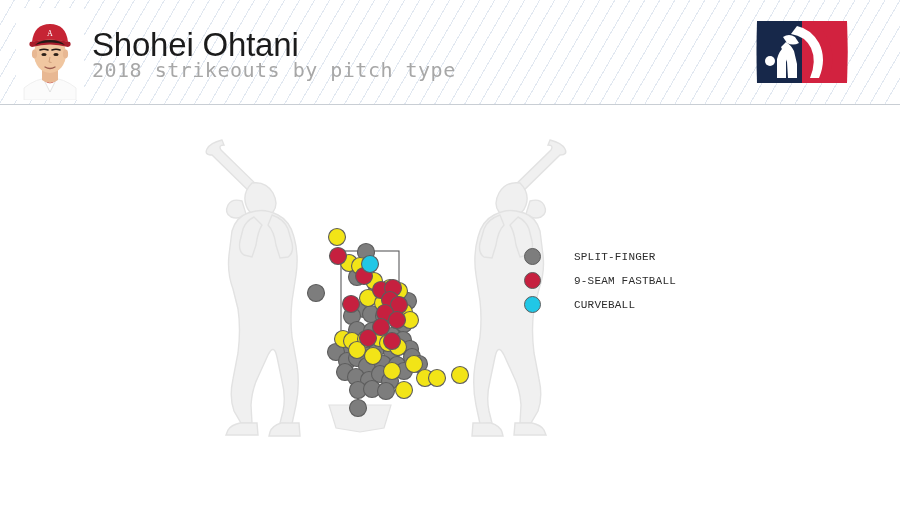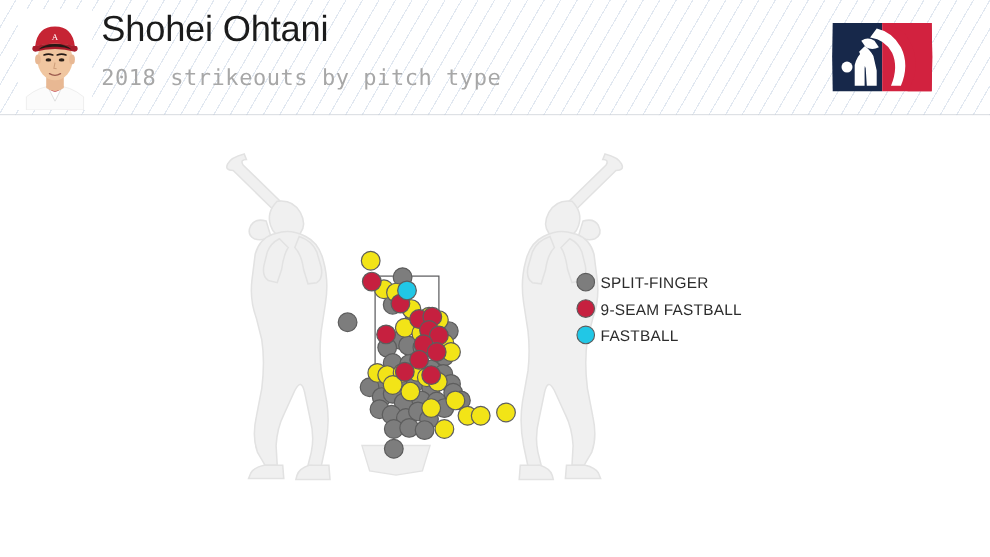--- a/index.html
+++ b/index.html
@@ -37,7 +37,7 @@
   #headshot svg{display:block;}
 
   #title{
-    position:absolute;left:92px;top:8px;
+    position:absolute;left:92px;top:27px;
     font-size:33px;line-height:36px;color:#1b1b1b;
     letter-spacing:-0.2px;font-weight:400;
     white-space:nowrap;

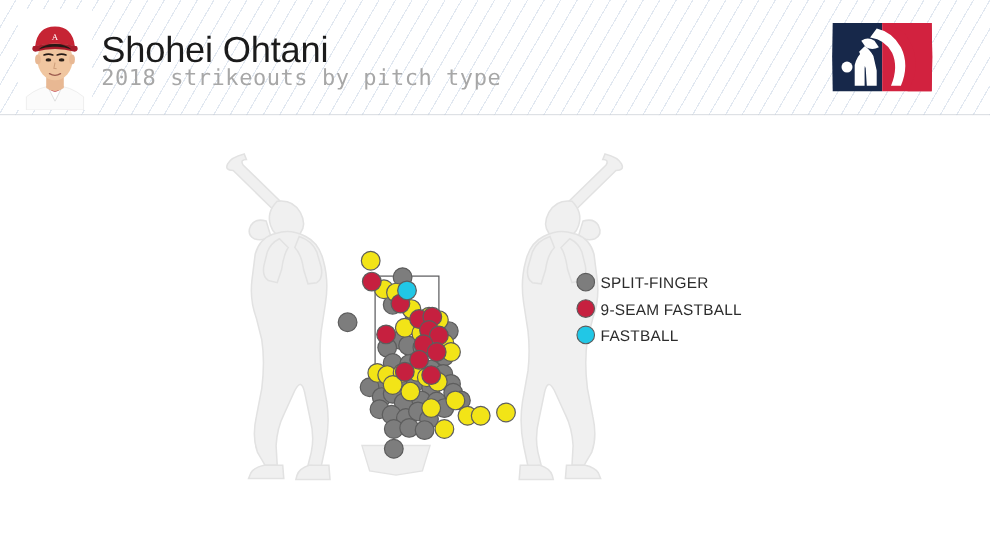--- a/index.html
+++ b/index.html
@@ -69,8 +69,8 @@
     flex:0 0 auto;margin-right:5px;
   }
   .legend-label{
-    font-size:14px;color:#2c2c2c;letter-spacing:0.2px;
-    font-family:Liberation Sans, sans-serif;white-space:nowrap;
+    font-size:11px;color:#2c2c2c;letter-spacing:0.2px;
+    font-family:Liberation Mono, monospace;white-space:nowrap;margin-left:28px;
   }
 
   

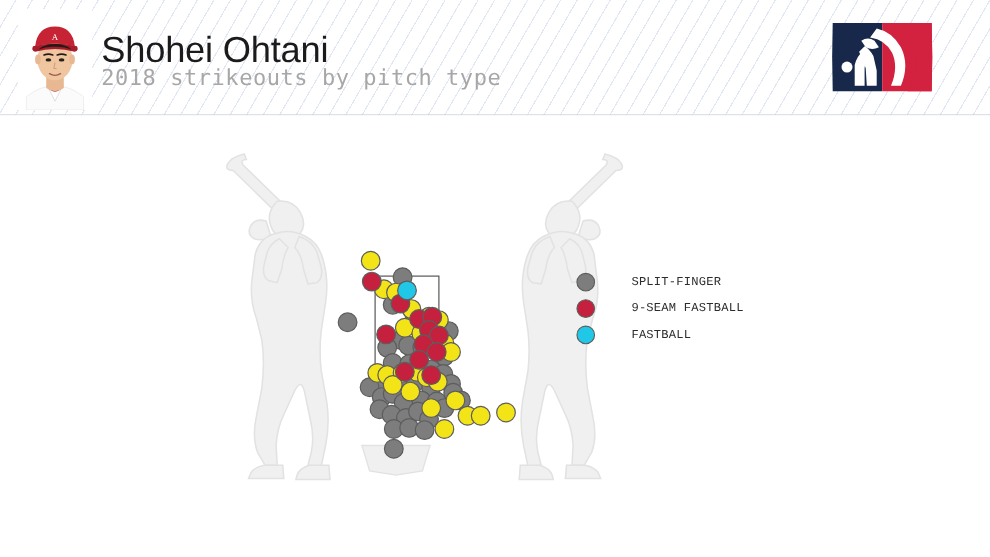--- a/index.html
+++ b/index.html
@@ -272,7 +272,7 @@
       </div>
       <div class="legend-row">
         <span class="legend-dot" style="background: rgb(33, 199, 230); border-color: rgb(93, 93, 93);"></span>
-        <span class="legend-label">FASTBALL</span>
+        <span class="legend-label">CURVEBALL</span>
       </div>
     </div>
 

